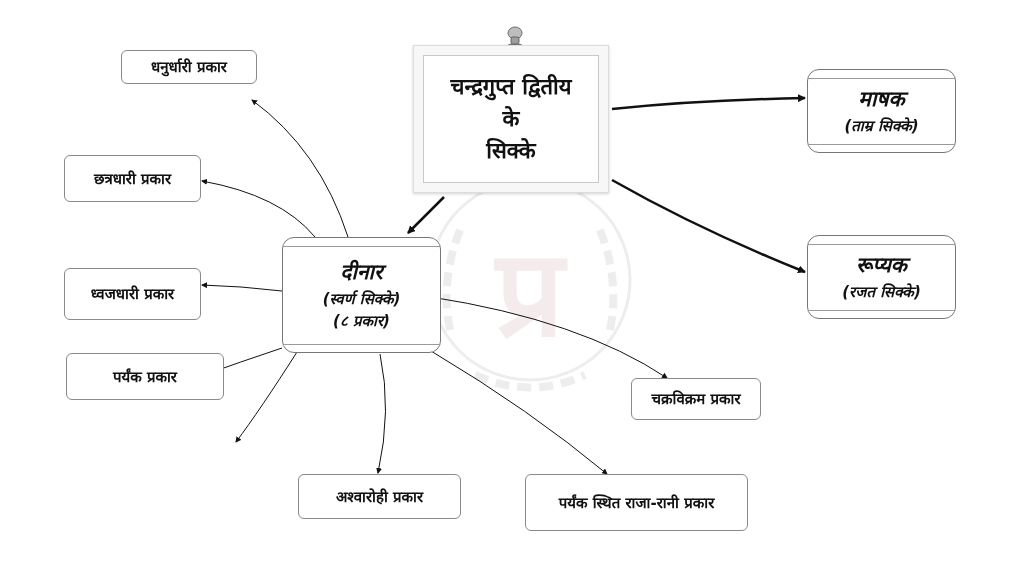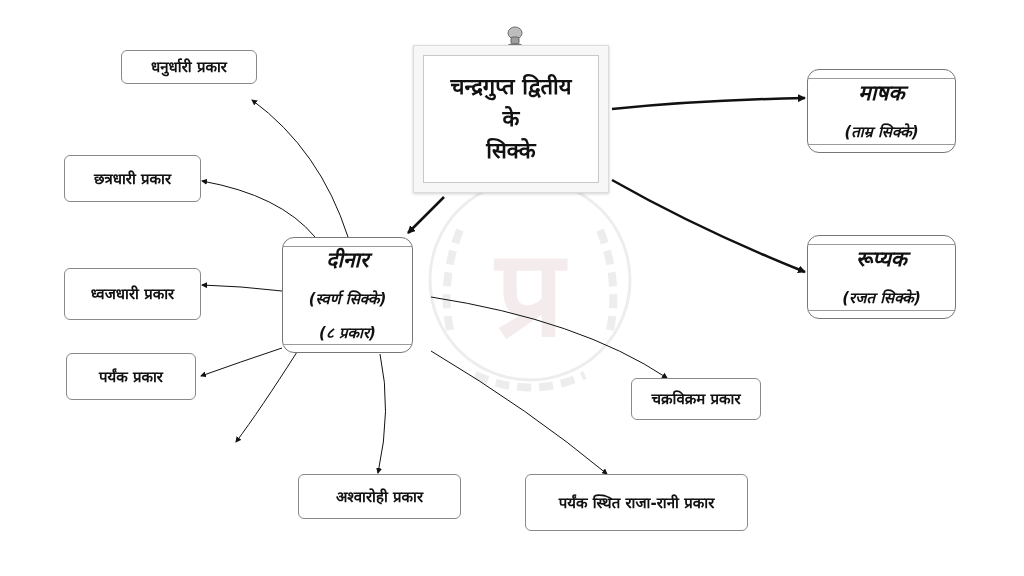--- a/index.html
+++ b/index.html
@@ -27,7 +27,7 @@
                  font-weight:bold; font-size:22px; line-height:1.45; }
   .pin { position:absolute; left:504px; top:26px; width:22px; height:30px; }
   .main-label { font-size:21px; font-weight:bold; }
-  .sub-label { font-size:15px; font-weight:bold; margin-top:16px; }
+  .sub-label { font-size:15px; font-weight:bold; margin-top:4px; }
   .watermark { position:absolute; left:420px; top:160px; width:220px; height:240px; opacity:0.10; }
 </style>
 </head>

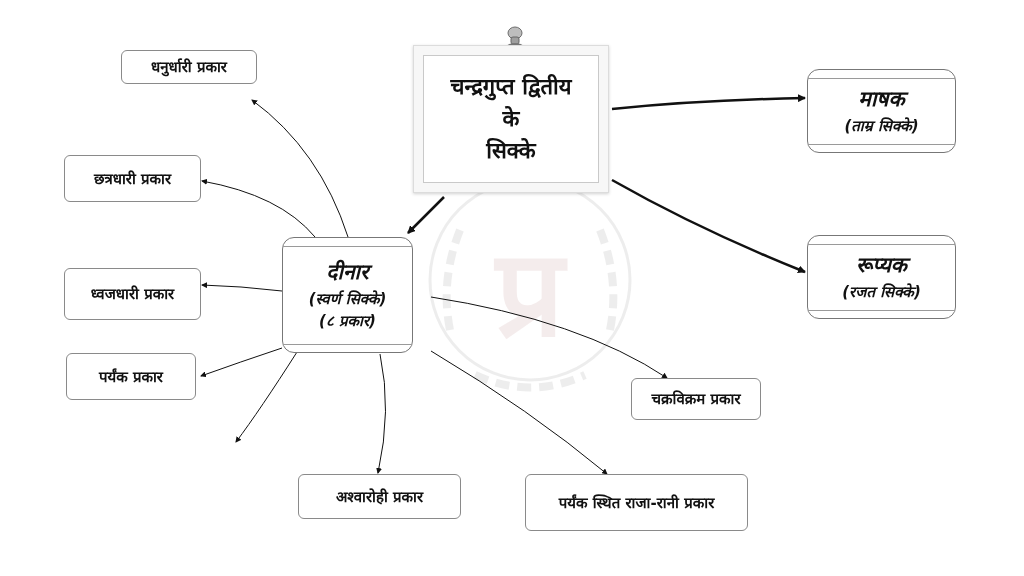--- a/index.html
+++ b/index.html
@@ -81,7 +81,7 @@
     </div>
   </div>
 
-  <div class="node banded" style="left:282px; top:237px; width:131px; height:116px;">
+  <div class="node banded" style="left:282px; top:237px; width:159px; height:116px;">
     <span class="main-label">दीनार</span>
     <span class="sub-label">(स्वर्ण सिक्के)</span>
     <span class="sub-label">(८ प्रकार)</span>

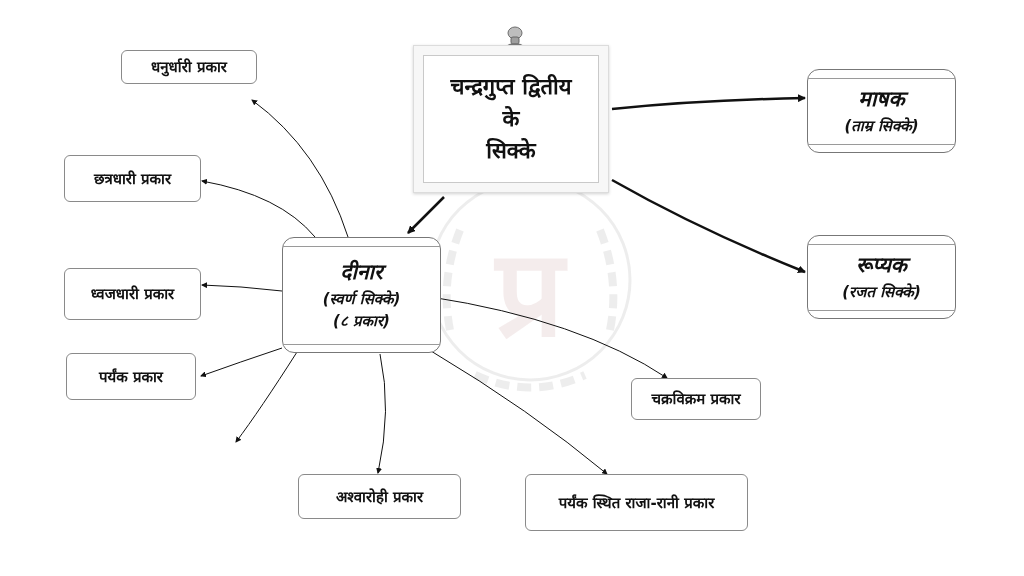--- a/index.html
+++ b/index.html
@@ -106,7 +106,7 @@
   <div class="node" style="left:64px; top:256px; width:137px; height:52px;margin-top:12px;">
     <span>ध्वजधारी प्रकार</span>
   </div>
-  <div class="node" style="left:66px; top:353px; width:130px; height:47px;">
+  <div class="node" style="left:66px; top:353px; width:158px; height:47px;">
     <span>पर्यंक प्रकार</span>
   </div>
   <div class="node" style="left:287px; top:474px; width:163px; height:45px;margin-left:11px;">

